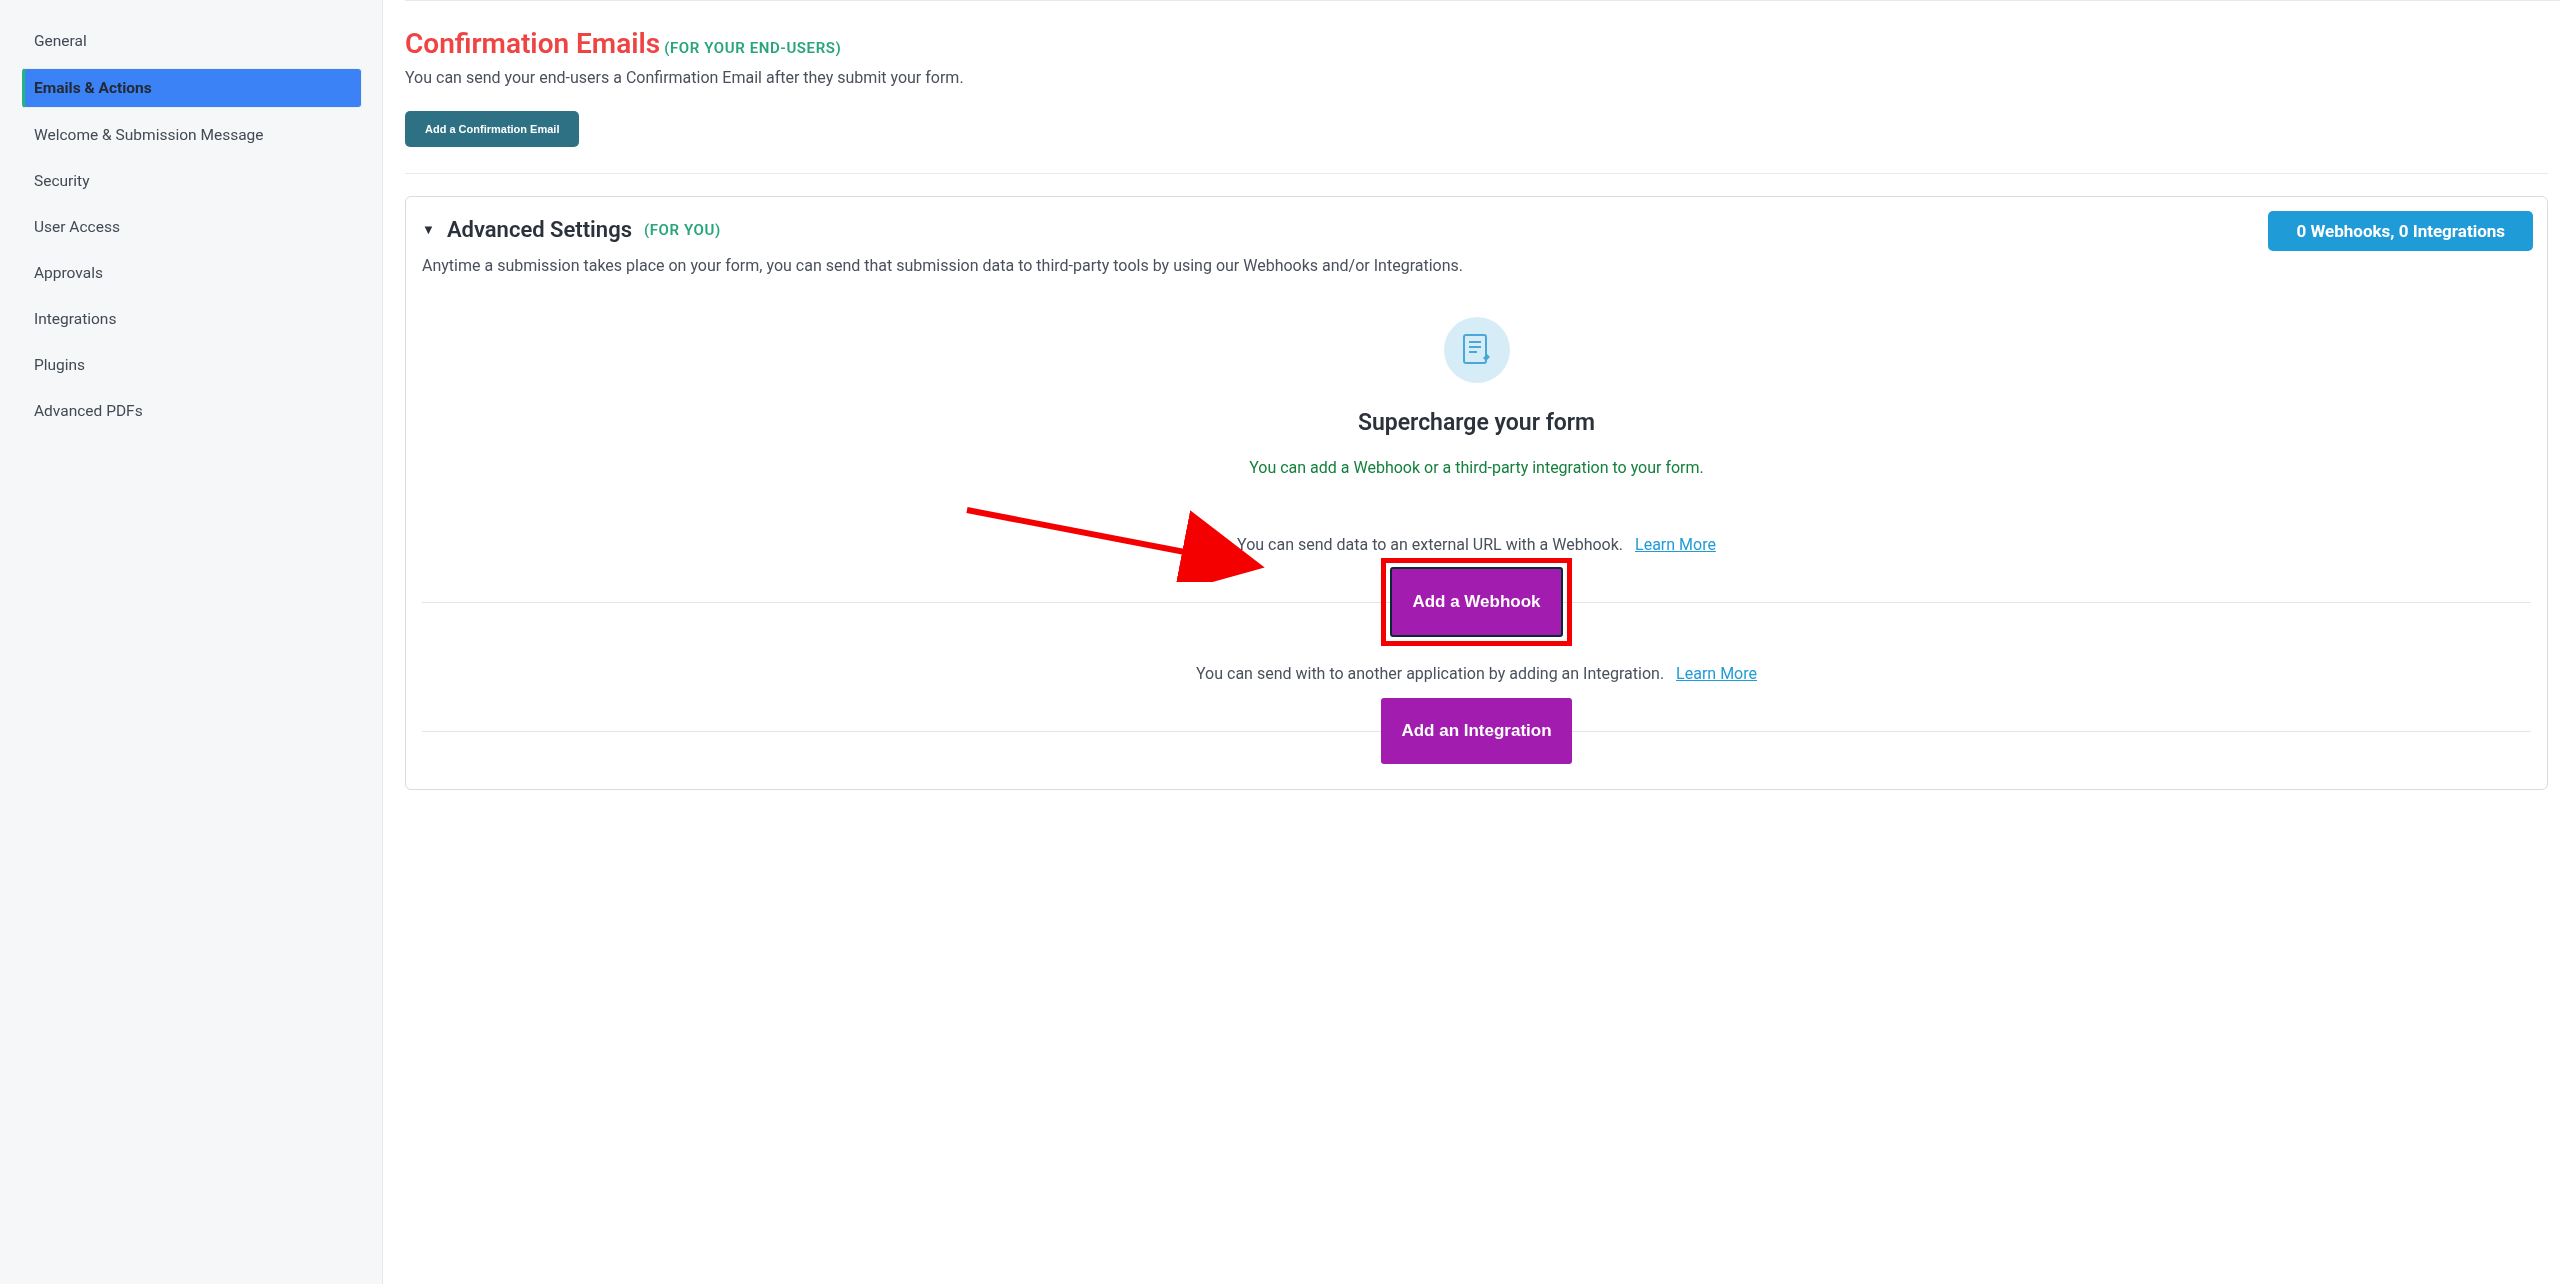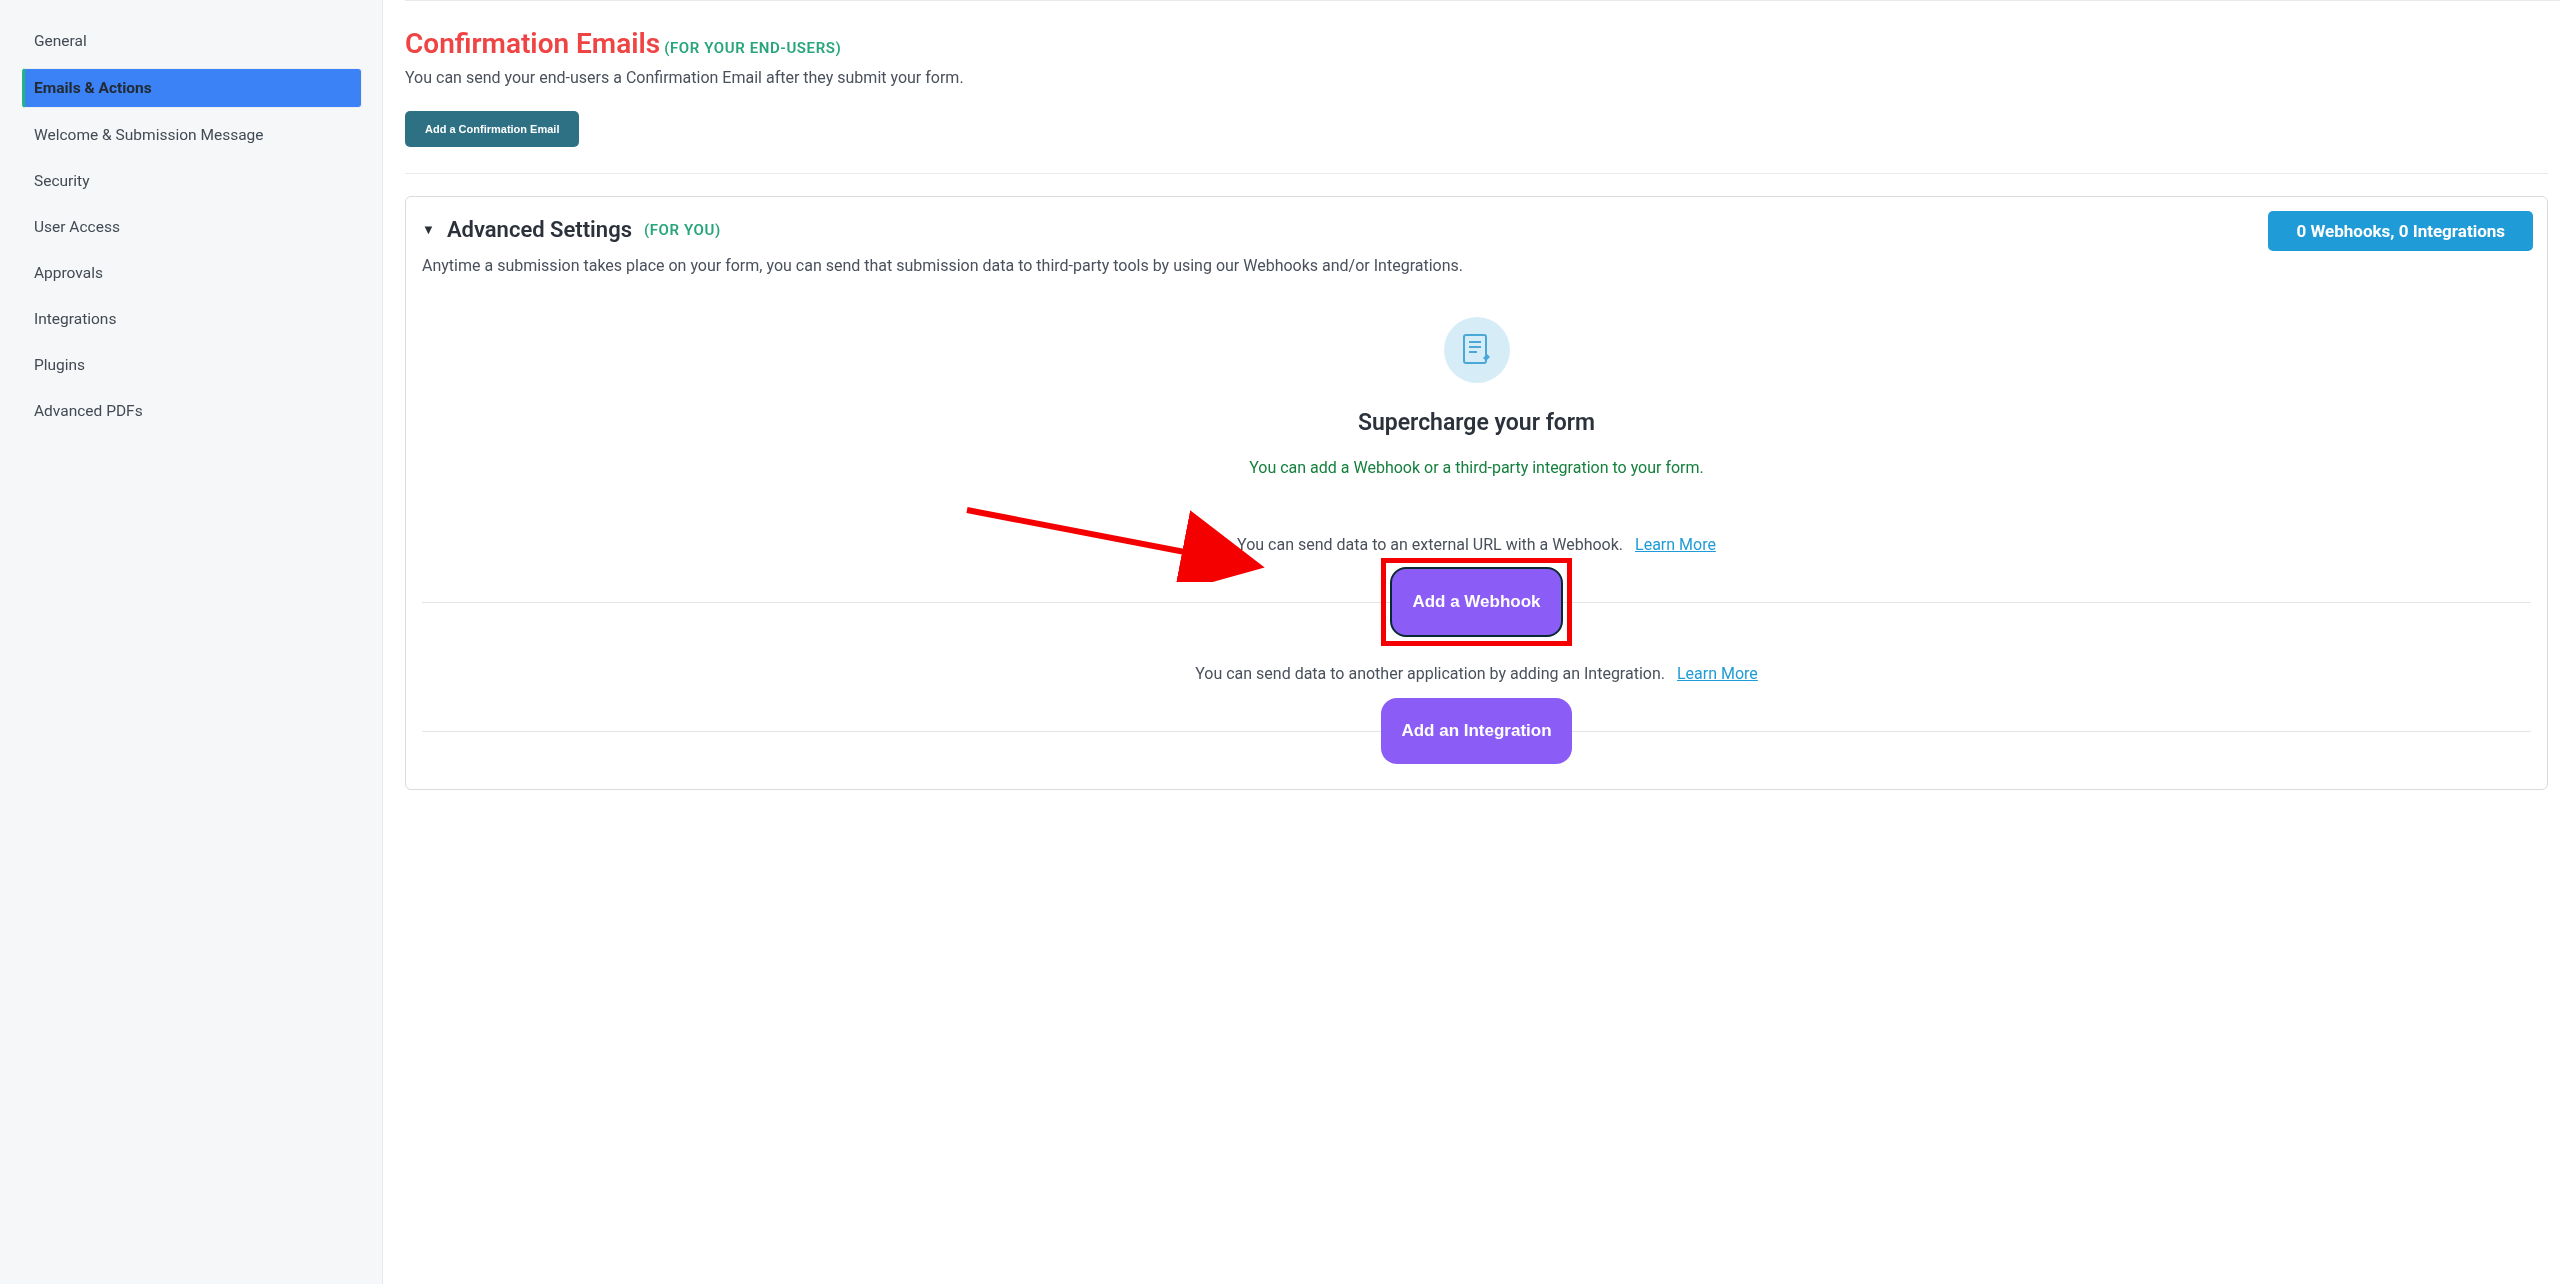--- a/index.html
+++ b/index.html
@@ -177,12 +177,12 @@
   .btn-on-line {
     position: relative;
     z-index: 1;
-    background: #8b5cf6;
+    background: #a21caf;
     color: #fff;
     font-weight: 700;
     font-size: 17px;
     padding: 23px 20px;
-    border-radius: 16px;
+    border-radius: 3px;
     border: none;
     cursor: pointer;
   }

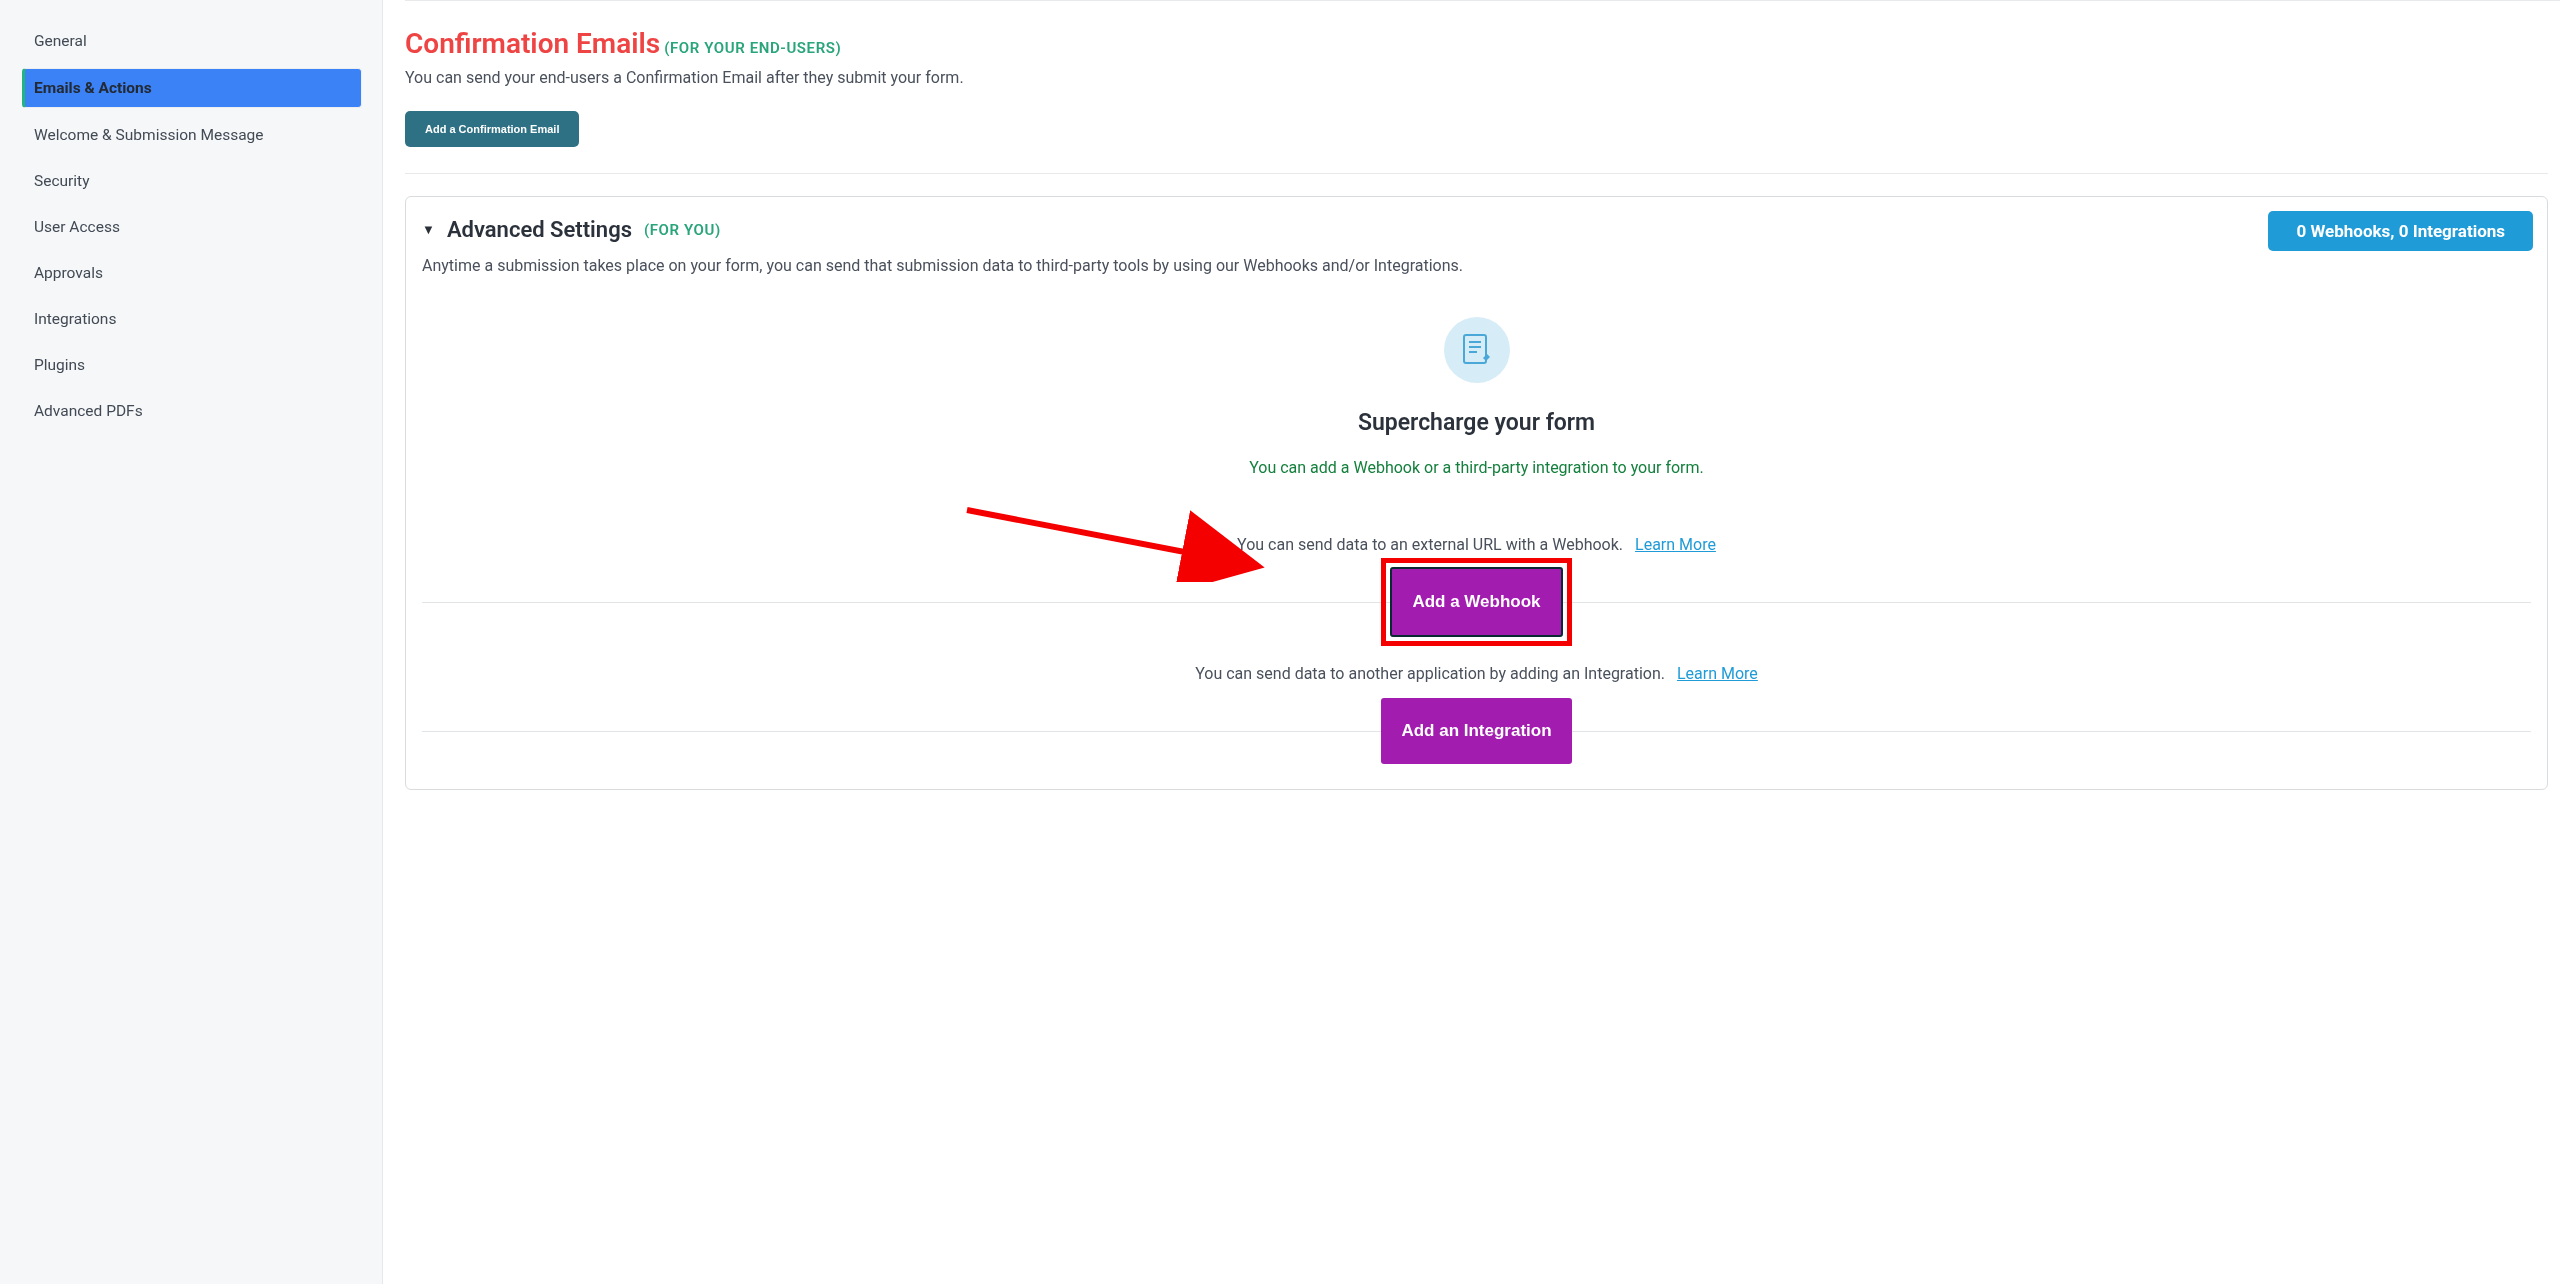--- a/index.html
+++ b/index.html
@@ -270,7 +270,7 @@
         </div>
 
         <p class="inline-row2">
-          <span>You can send data to another application by adding an Integration.</span>
+          <span>You can send with to another application by adding an Integration.</span>
           <a class="learn-link">Learn More</a>
         </p>
         <div class="btn-hr-wrap">

